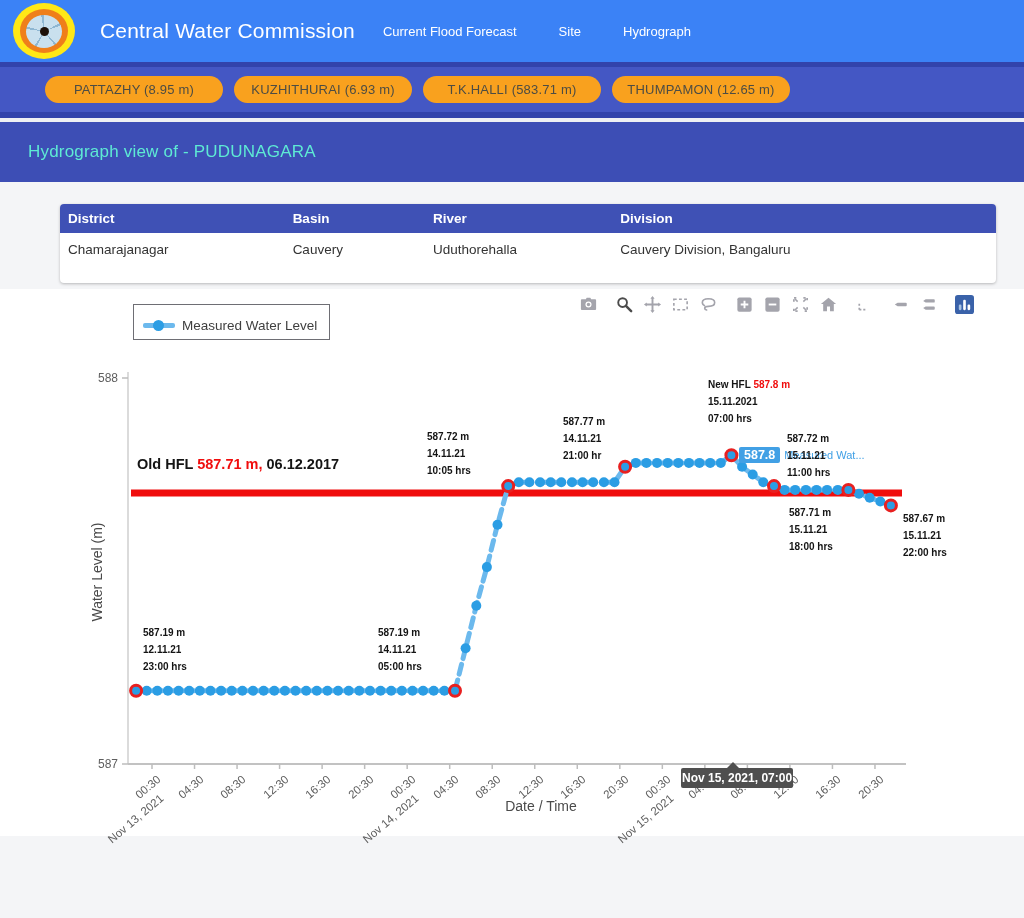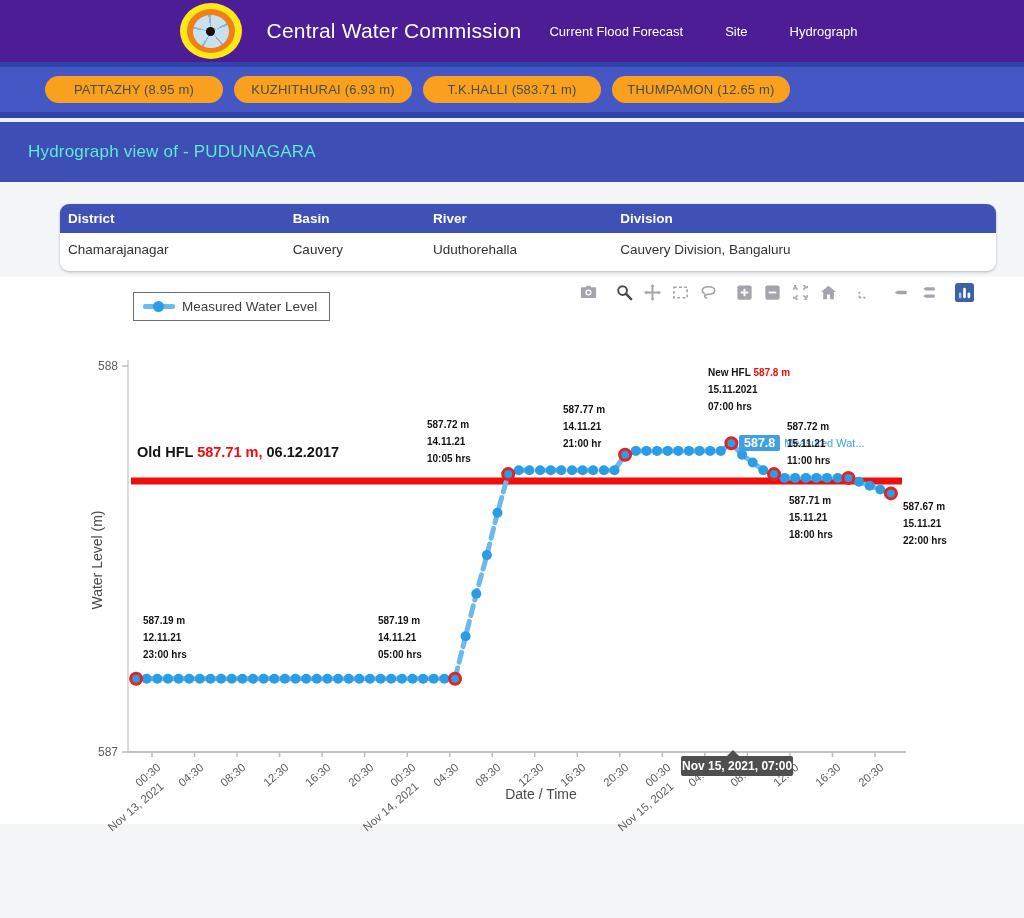--- a/index.html
+++ b/index.html
@@ -6,7 +6,7 @@
   body{width:1024px;height:918px;background:#f4f5f7;font-family:"Liberation Sans",sans-serif;overflow:hidden;position:relative;}
 
   
-  .app-header{height:62px;background:#4c1d95;display:flex;align-items:center;justify-content:center;}
+  .app-header{height:62px;background:#3b82f6;display:flex;align-items:center;}
   .logo{width:62px;height:56px;border-radius:50%;background:#ffe817;margin-left:13px;display:flex;align-items:center;justify-content:center;box-sizing:border-box;flex:0 0 auto;}
   .logo-ring{width:48px;height:44px;border-radius:50%;background:#ef7f1a;display:flex;align-items:center;justify-content:center;}
   .logo-core{width:36px;height:33px;border-radius:50%;background:conic-gradient(#c9e0ee 0 62deg,#8fb7d2 62deg 70deg,#c9e0ee 70deg 134deg,#8fb7d2 134deg 142deg,#c9e0ee 142deg 206deg,#8fb7d2 206deg 214deg,#c9e0ee 214deg 278deg,#8fb7d2 278deg 286deg,#c9e0ee 286deg 350deg,#8fb7d2 350deg 360deg);display:flex;align-items:center;justify-content:center;}

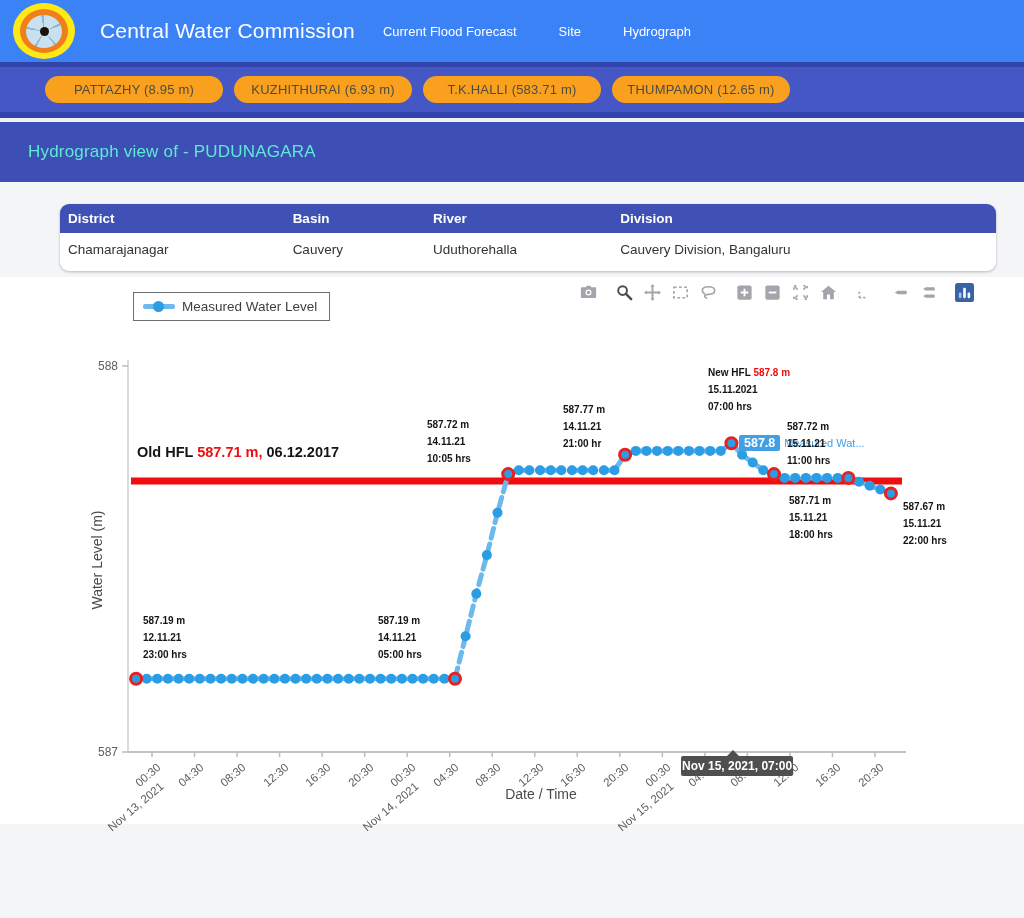--- a/index.html
+++ b/index.html
@@ -27,7 +27,7 @@
 
   
   .content{background:#f4f5f7;}
-  .table-card{margin:22px 28px 0 60px;background:#fff;border-radius:9px;box-shadow:0 1px 3px rgba(0,0,0,.25);overflow:hidden;padding-bottom:8px;}
+  .table-card{margin:22px 28px 0 60px;background:#fff;border-radius:4px;box-shadow:0 1px 3px rgba(0,0,0,.25);overflow:hidden;padding-bottom:20px;}
   table{width:100%;border-collapse:collapse;font-size:13.5px;}
   thead th{background:#3f51b5;color:#fff;text-align:left;font-weight:bold;padding:7px 8px;}
   tbody td{color:#333;padding:9px 8px 6px;}

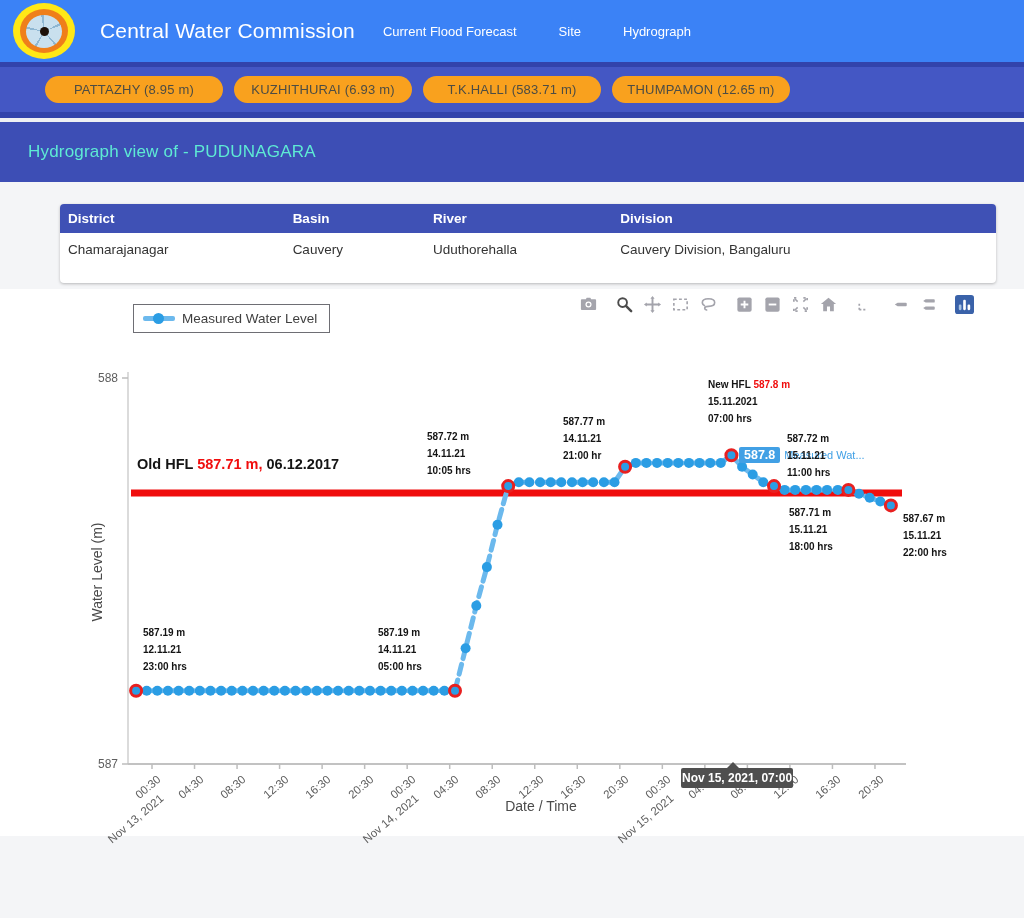--- a/index.html
+++ b/index.html
@@ -37,7 +37,7 @@
   .chart-card{position:relative;margin-top:6px;height:547px;background:#fff;}
   .chart-card svg.plot{position:absolute;left:0;top:0;}
 
-  .legend{position:absolute;left:133px;top:15px;border:1px solid #6e6e74;background:#fff;display:flex;align-items:center;height:27px;padding:0 12px 0 9px;}
+  .legend{position:absolute;left:133px;top:15px;border:1px solid #6e6e74;background:#fff;display:flex;align-items:center;height:27px;padding:7px 12px 0 9px;}
   .legend-marker{position:relative;width:32px;height:11px;margin-right:7px;}
   .legend-marker .lm-line{position:absolute;left:0;top:3px;width:32px;height:5px;background:#6cb9ed;border-radius:2px;}
   .legend-marker .lm-dot{position:absolute;left:10px;top:0;width:11px;height:11px;border-radius:50%;background:#2b9de4;}

